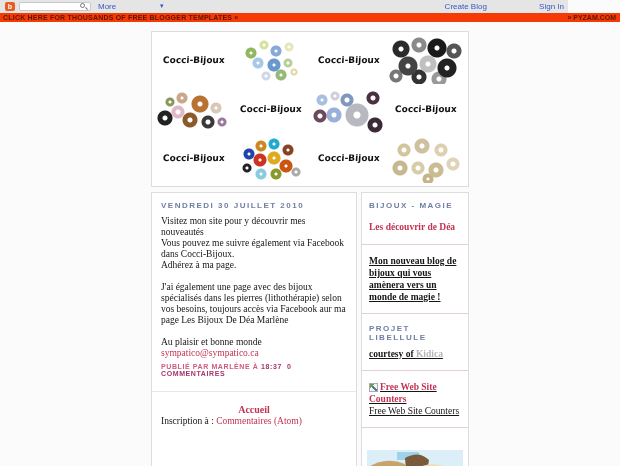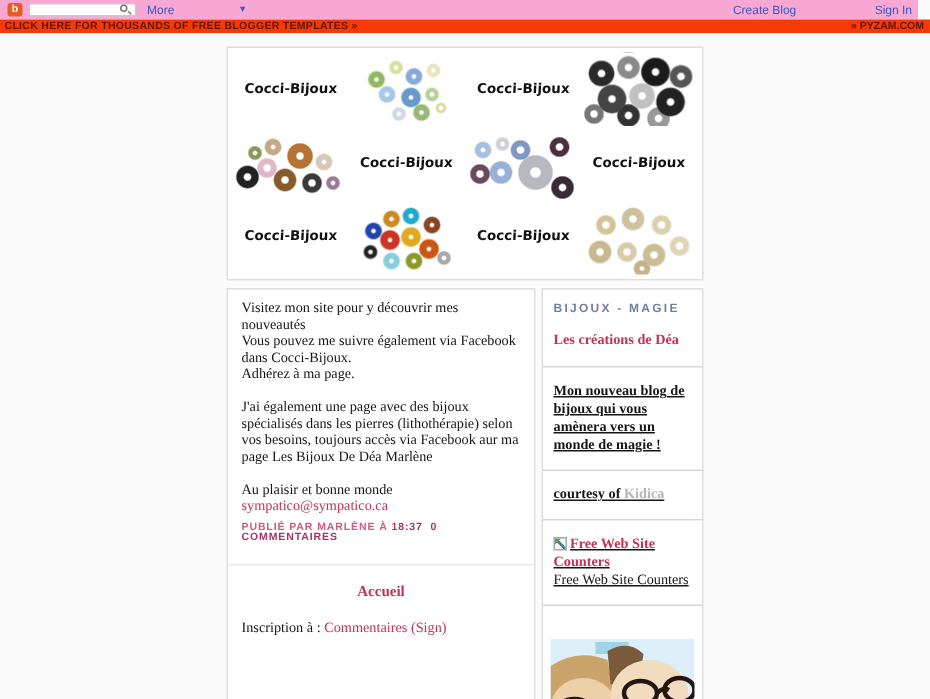--- a/index.html
+++ b/index.html
@@ -7,8 +7,8 @@
               font-family:"Liberation Sans", sans-serif; }
 
   
-  .navbar { position:absolute; left:0; top:0; width:612px; height:13px;
-            background:#f9a8d4; }
+  .navbar { position:absolute; left:0; top:0; width:568px; height:13px;
+            background:#e5e5e5; }
   .blogger-logo { position:absolute; left:5px; top:2px; width:10px; height:9px;
             background:#e85d1f; border-radius:2px; color:#fff; font-size:7px;
             font-weight:bold; text-align:center; line-height:9px; }

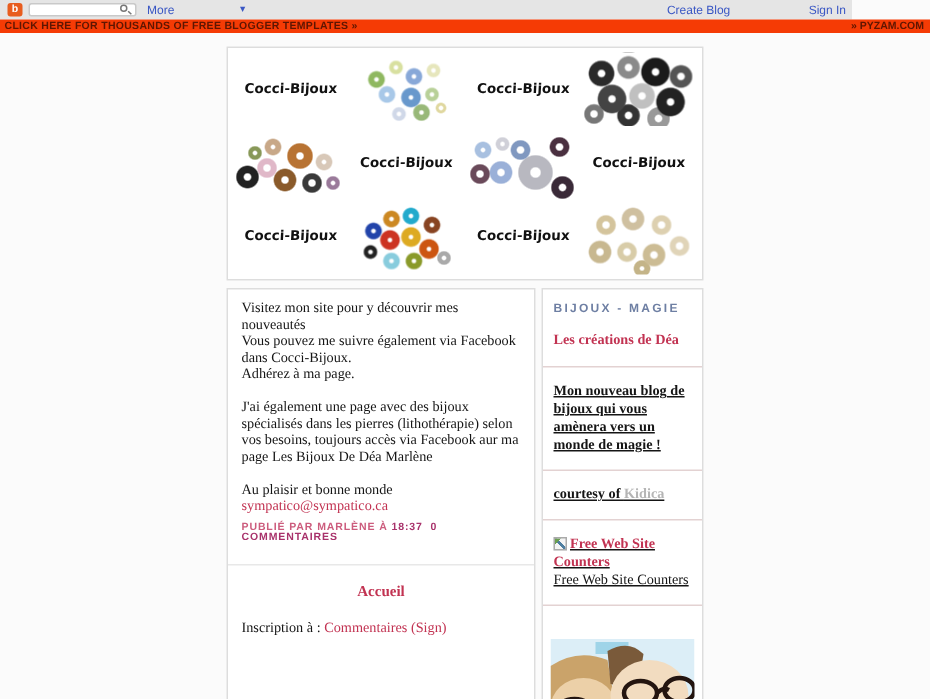--- a/index.html
+++ b/index.html
@@ -189,6 +189,7 @@
 </div>
 
 <div class="main-box">
+  <div class="sec-head">VENDREDI 30 JUILLET 2010</div>
   <div class="serif post-body">
     <p>
       <span>Visitez mon site pour y découvrir mes nouveautés</span><br>

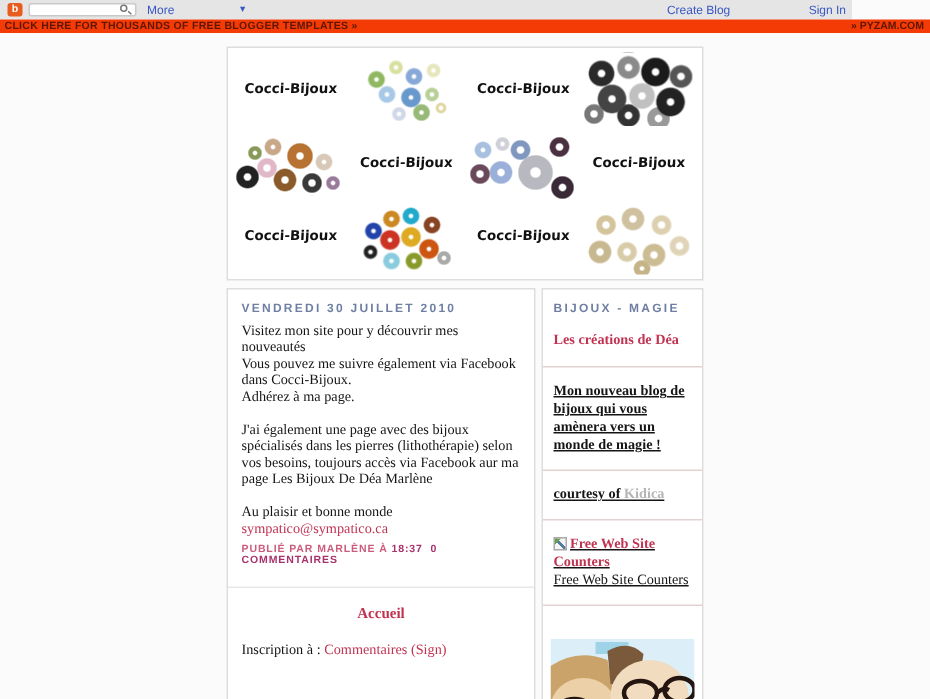--- a/index.html
+++ b/index.html
@@ -220,7 +220,7 @@
 
 <div class="side-box">
   <div class="sec-head">BIJOUX - MAGIE</div>
-  <a class="rlink side-text">Les créations de Déa</a>
+  <a class="rlink side-text">Les découvrir de Déa</a>
 
   <div class="side-divider"></div>
   <div class="side-text">Mon nouveau blog de bijoux qui vous amènera vers un monde de magie !</div>

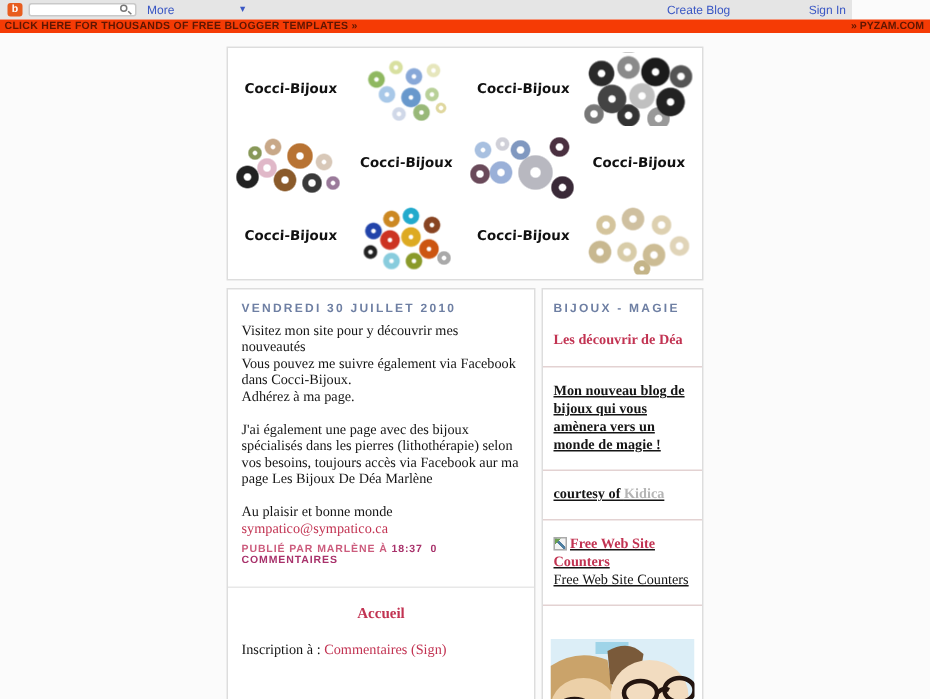--- a/index.html
+++ b/index.html
@@ -226,6 +226,7 @@
   <div class="side-text">Mon nouveau blog de bijoux qui vous amènera vers un monde de magie !</div>
 
   <div class="side-divider"></div>
+  <div class="sec-head">PROJET LIBELLULE</div>
   <div class="side-text">
     <span>courtesy of </span><a class="kidica">Kidica</a>
   </div>

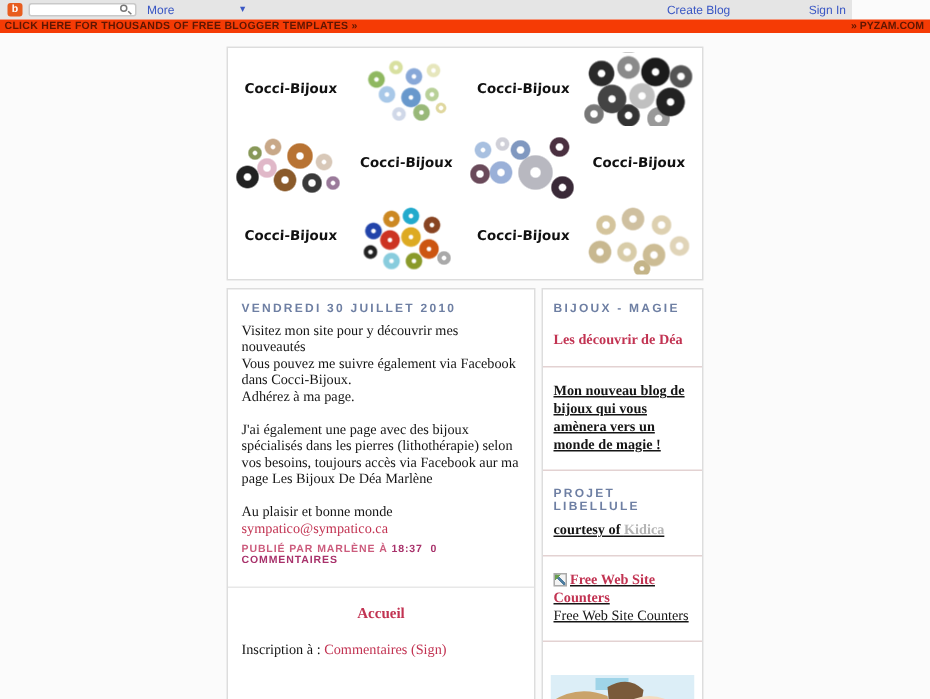--- a/index.html
+++ b/index.html
@@ -122,7 +122,7 @@
   .post-footer a { color:#a8326b; text-decoration:none; }
   .main-divider { border-top:1px solid #e8e8e8; margin:14px -9px 12px; }
   .home-link { display:block; text-align:center; font-family:"Liberation Serif", serif;
-            font-weight:bold; font-size:10px; margin-bottom:14px; }
+            font-weight:bold; font-size:10px; margin-bottom:1px; }
   .subscribe { margin-bottom:20px; }
 
   .side-divider { border-top:1px solid #e3d2d2; margin:10px -7px; }

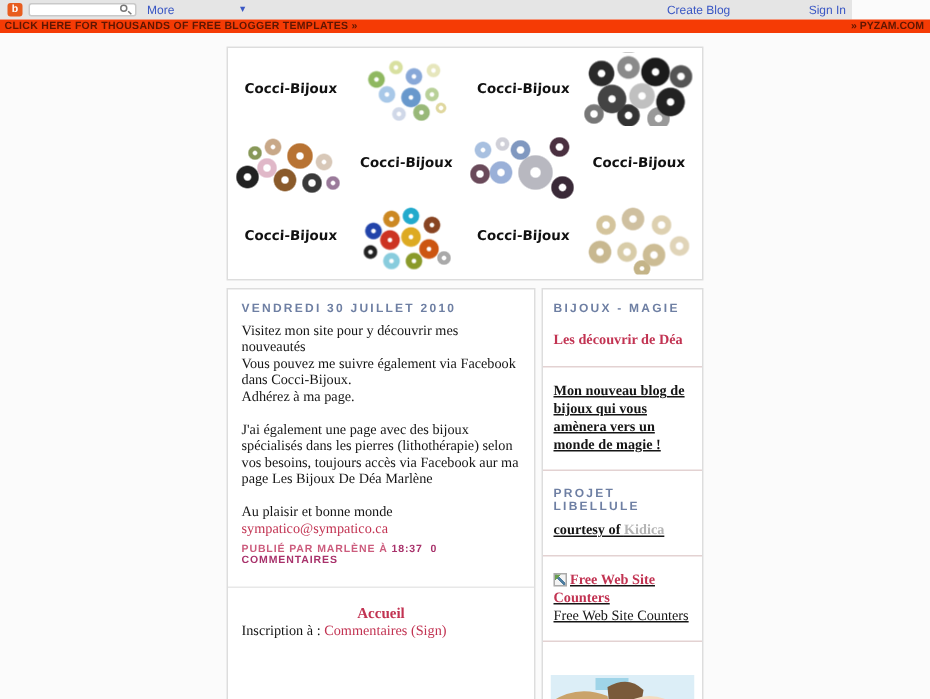--- a/index.html
+++ b/index.html
@@ -213,7 +213,7 @@
 
   <div class="serif subscribe">
     <span>Inscription à : </span>
-    <a class="rlink">Commentaires (Sign)</a>
+    <a class="rlink">Commentaires (Atom)</a>
   </div>
 
 </div>

